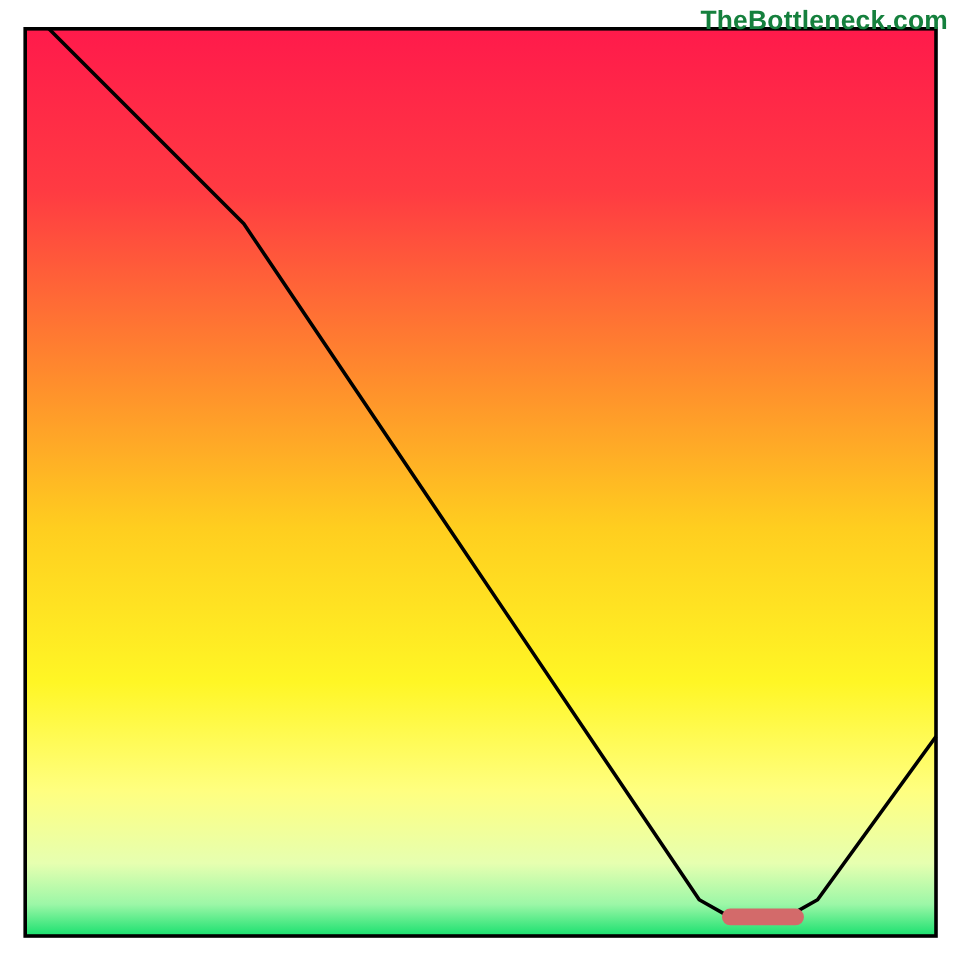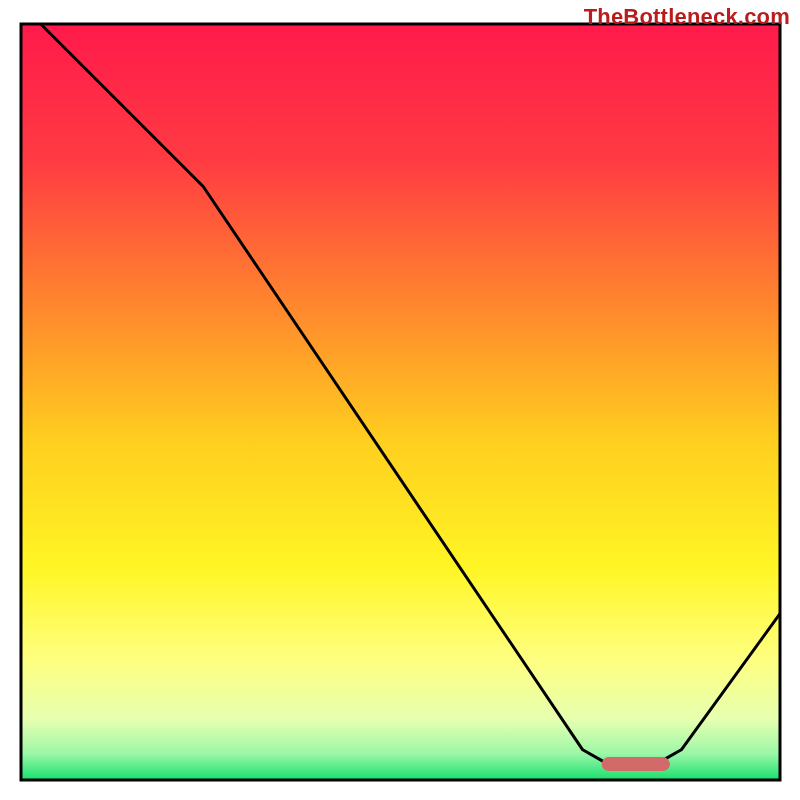--- a/index.html
+++ b/index.html
@@ -22,7 +22,7 @@
     right: 10px;
     font-size: 22px;
     font-weight: 600;
-    color: #b91c1c;
+    color: #15803d;
     letter-spacing: 0.2px;
     z-index: 5;
   }

